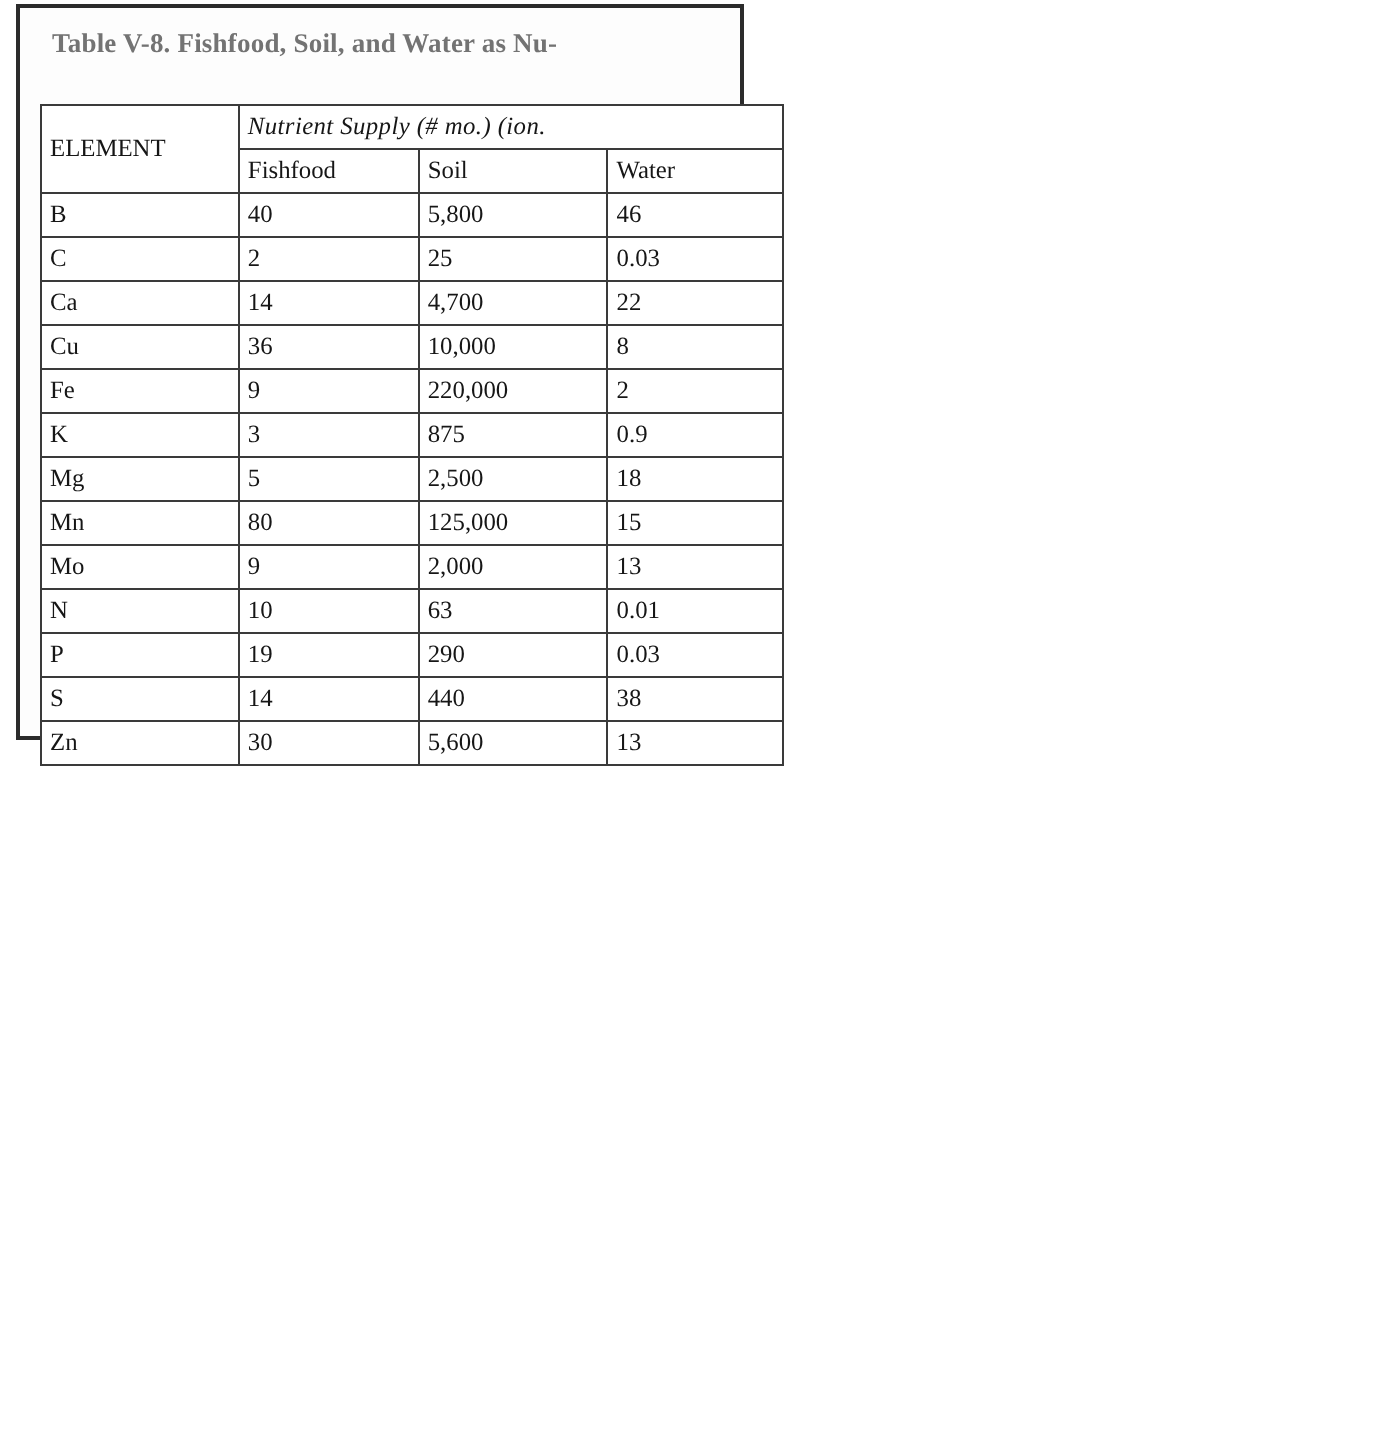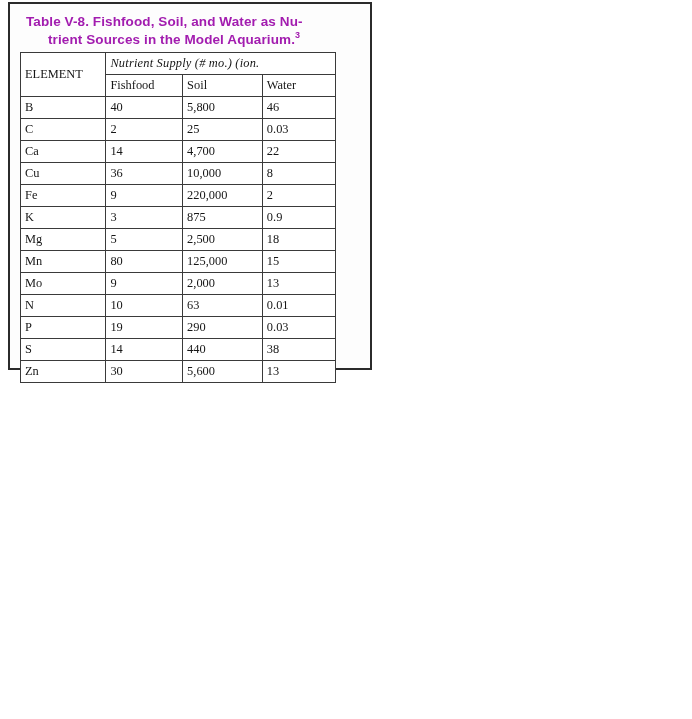--- a/index.html
+++ b/index.html
@@ -38,11 +38,11 @@
 
   .caption {
     margin: 9px 14px 0 16px;
-    font-family: Liberation Sans, sans-serif;
+    font-family: Liberation Serif, serif;
     font-size: 13.5px;
     font-weight: bold;
     line-height: 1.28;
-    color: #a21caf;
+    color: #737373;
     letter-spacing: 0.1px;
   }
   .caption .cap-line2 {

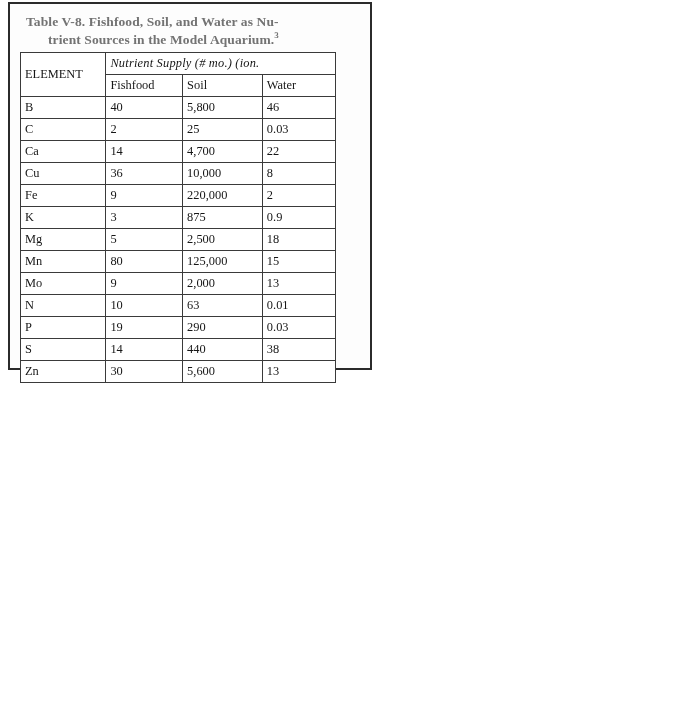--- a/index.html
+++ b/index.html
@@ -108,7 +108,6 @@
 
     <div class="caption blur">
       <span>Table V-8.  Fishfood, Soil, and Water as Nu-</span>
-      <span class="cap-line2"><span>trient Sources in the Model Aquarium.</span><sup>3</sup></span>
     </div>
 
     <table class="nutrient blur">

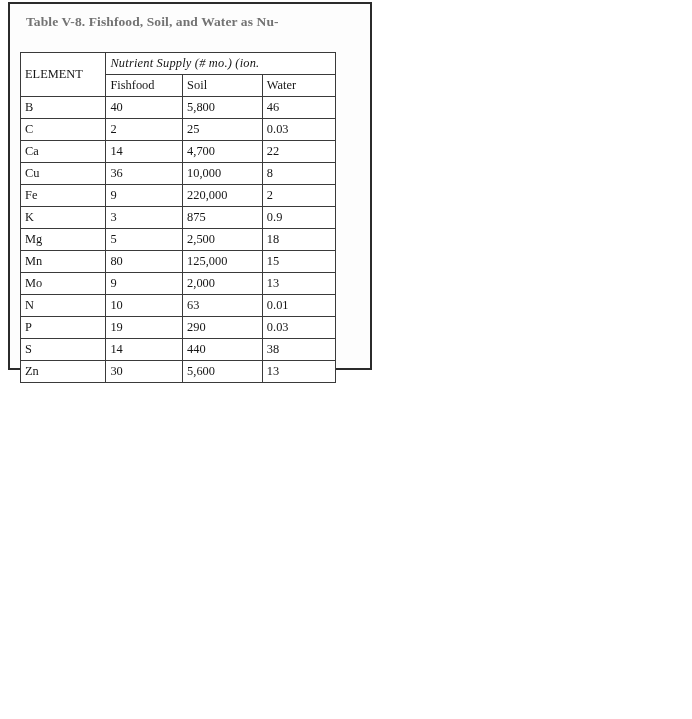--- a/index.html
+++ b/index.html
@@ -59,7 +59,7 @@
     position: absolute;
     left: 10px;
     top: 48px;
-    width: 316px;
+    width: 372px;
     border-collapse: collapse;
     font-family: "Liberation Serif", serif;
     font-size: 12.4px;

